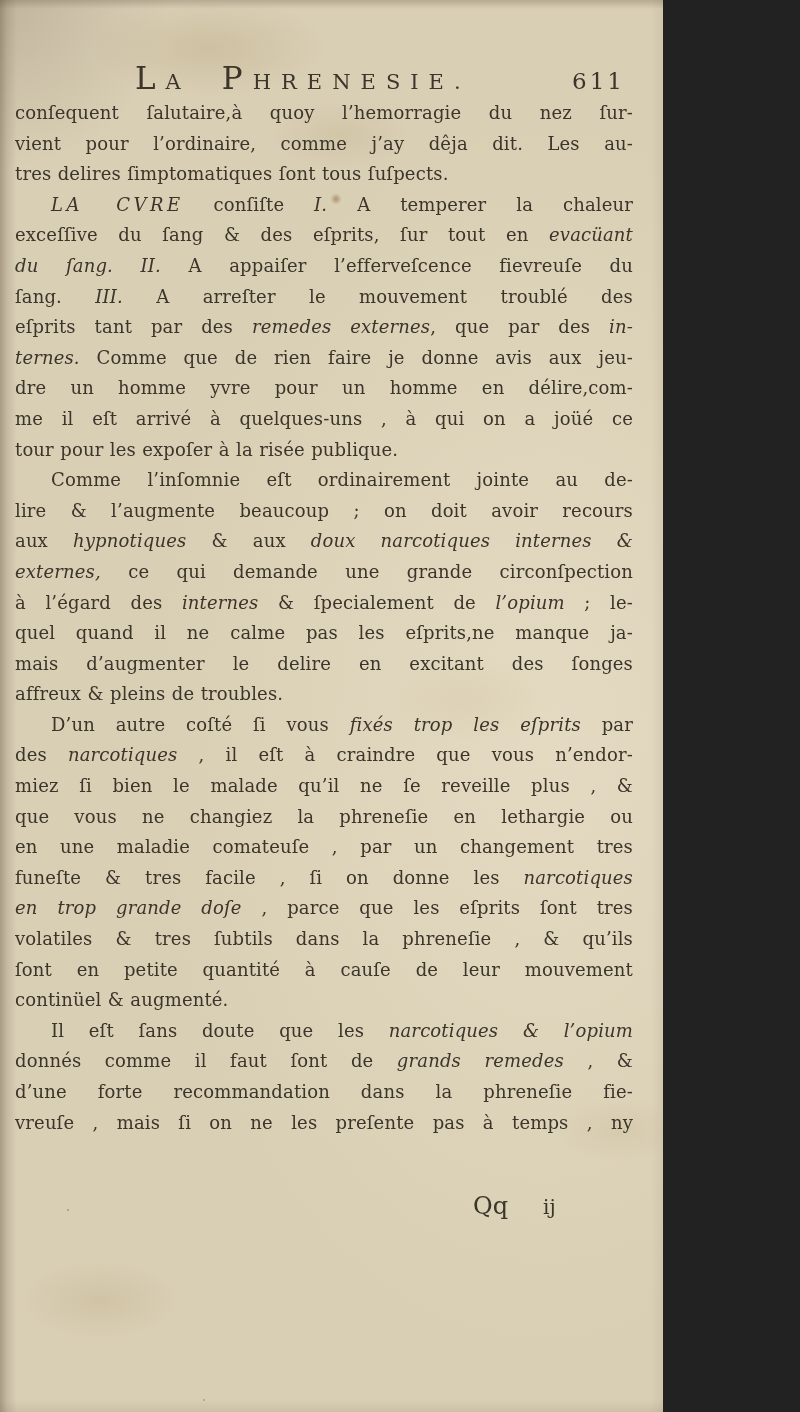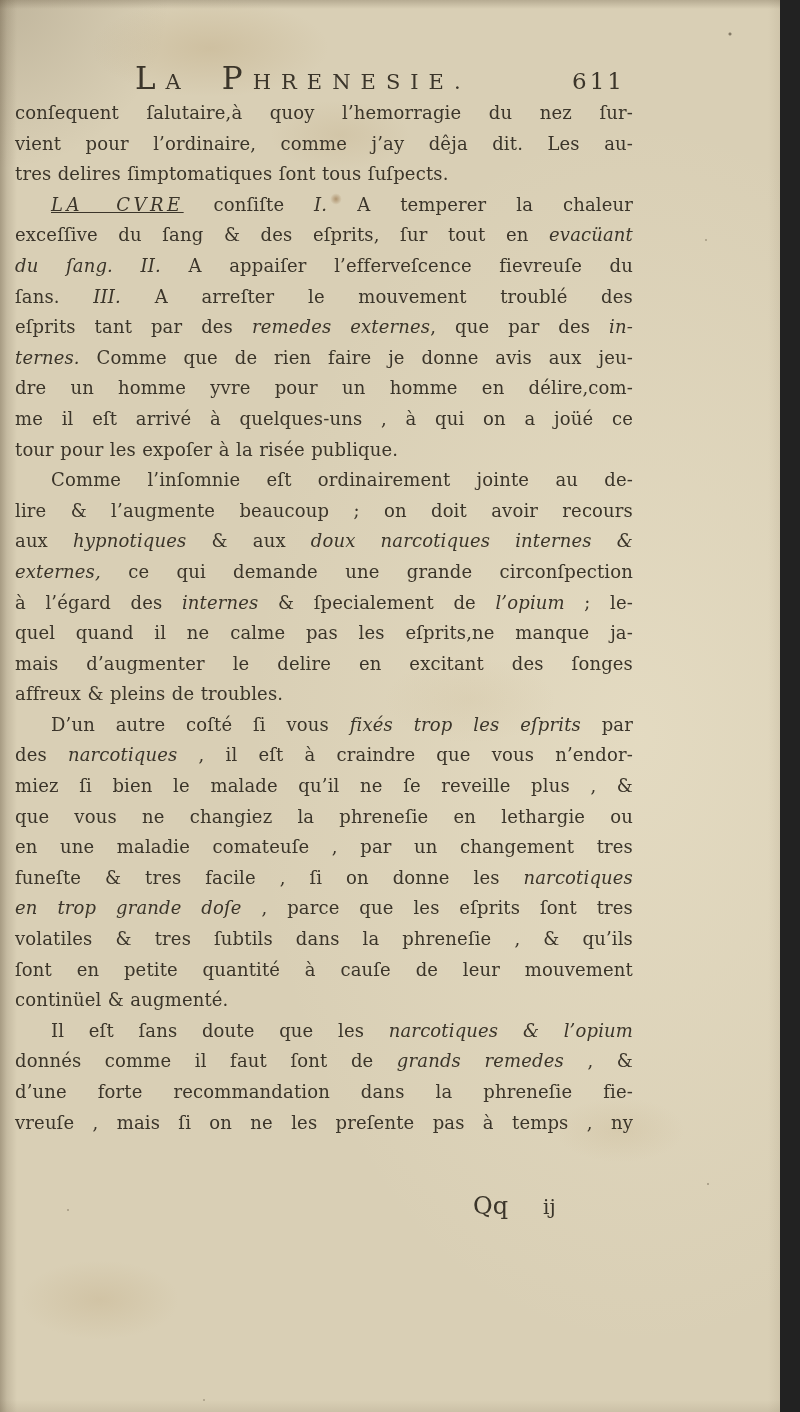--- a/index.html
+++ b/index.html
@@ -5,7 +5,7 @@
   html,body{margin:0;padding:0;background:#222;}
   .scan{
     position:relative;
-    width:780px;height:1412px;
+    width:663px;height:1412px;
     overflow:hidden;
     font-family:"DejaVu Serif", serif;
     color:#3b352a;

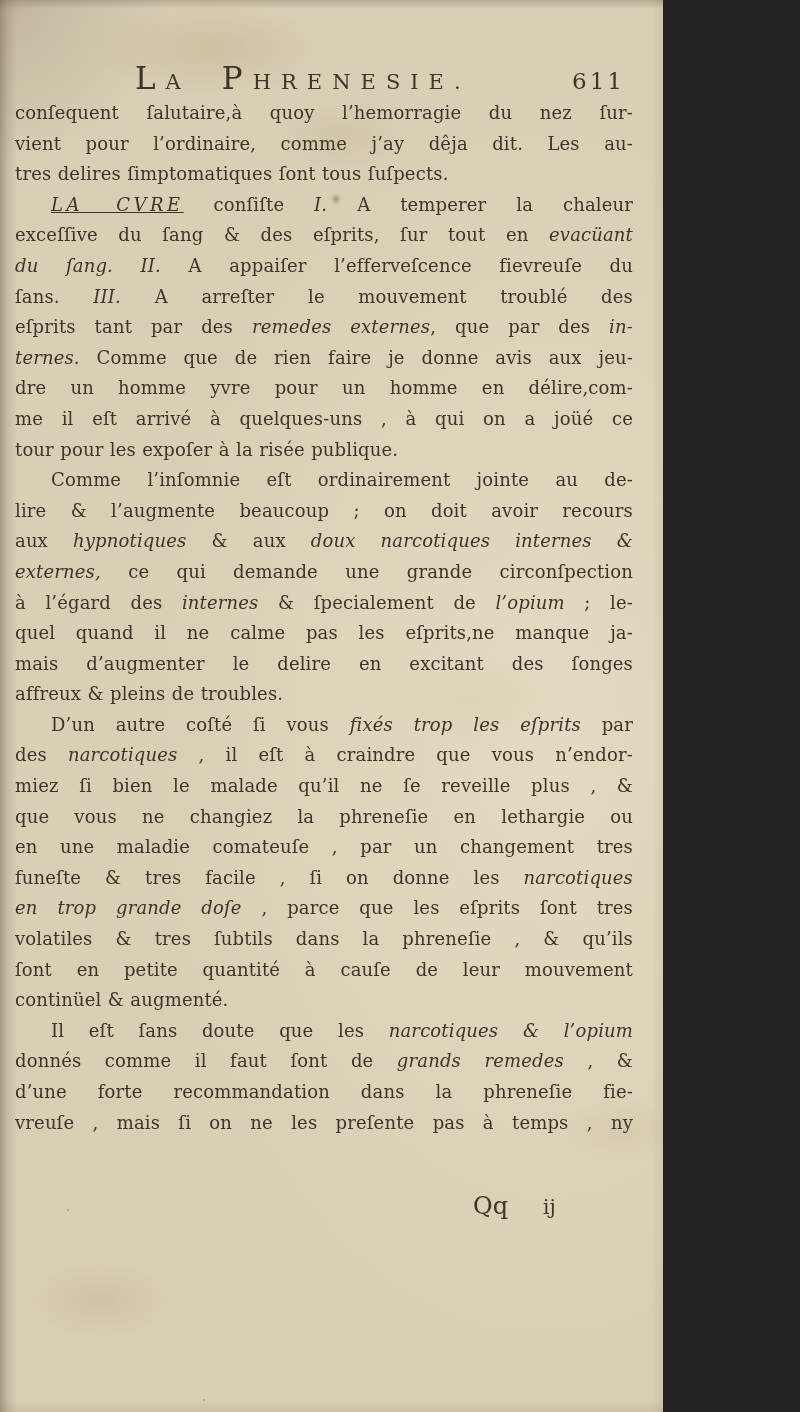--- a/index.html
+++ b/index.html
@@ -50,7 +50,7 @@
   .line.no-j{text-align:right;text-align-last:left;}
   .line.indent{padding-left:36px;}
   .it{font-style:italic;}
-  .spaced{letter-spacing:3.5px;text-decoration:underline;}
+  .spaced{letter-spacing:3.5px;}
   .signature{position:absolute;left:473px;top:1192px;font-size:24px;}
   .signature .sig-ij{margin-left:35px;font-size:20px;}
 </style>

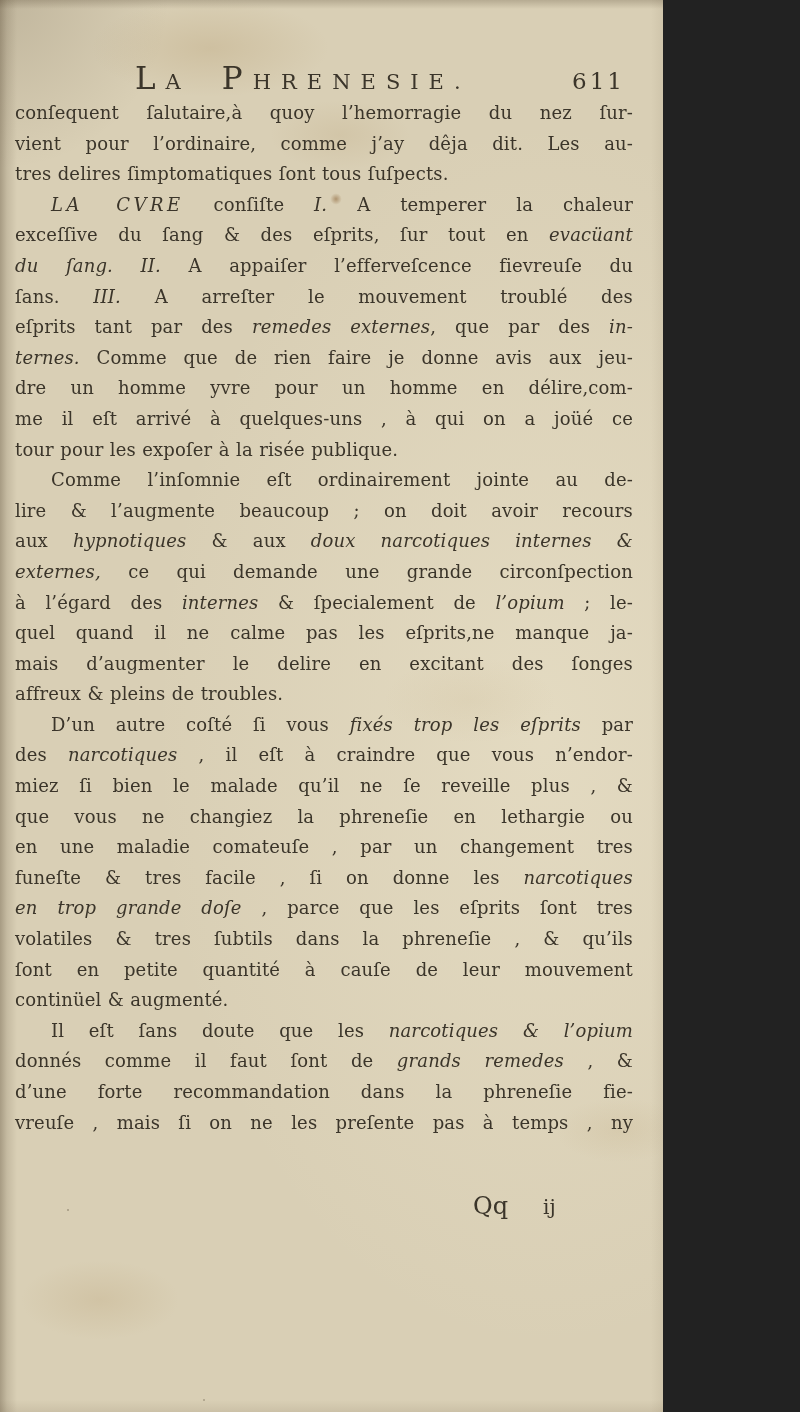--- a/index.html
+++ b/index.html
@@ -74,7 +74,7 @@
       <div class="line indent"><span class="it spaced">LA CVRE</span><span class=""> conſiſte </span><span class="it">I.</span><span class=""> A temperer la chaleur</span></div>
       <div class="line"><span class="">exceſſive du ſang &amp; des eſprits, ſur tout en </span><span class="it">evacüant</span></div>
       <div class="line"><span class="it">du ſang. II.</span><span class=""> A appaiſer l’efferveſcence fievreuſe du</span></div>
-      <div class="line"><span class="">ſans. </span><span class="it">III.</span><span class=""> A arreſter le mouvement troublé des</span></div>
+      <div class="line"><span class="">ſang. </span><span class="it">III.</span><span class=""> A arreſter le mouvement troublé des</span></div>
       <div class="line"><span class="">eſprits tant par des </span><span class="it">remedes externes</span><span class="">, que par des </span><span class="it">in-</span></div>
       <div class="line"><span class="it">ternes.</span><span class=""> Comme que de rien faire je donne avis aux jeu-</span></div>
       <div class="line"><span class="">dre un homme yvre pour un homme en délire,com-</span></div>

